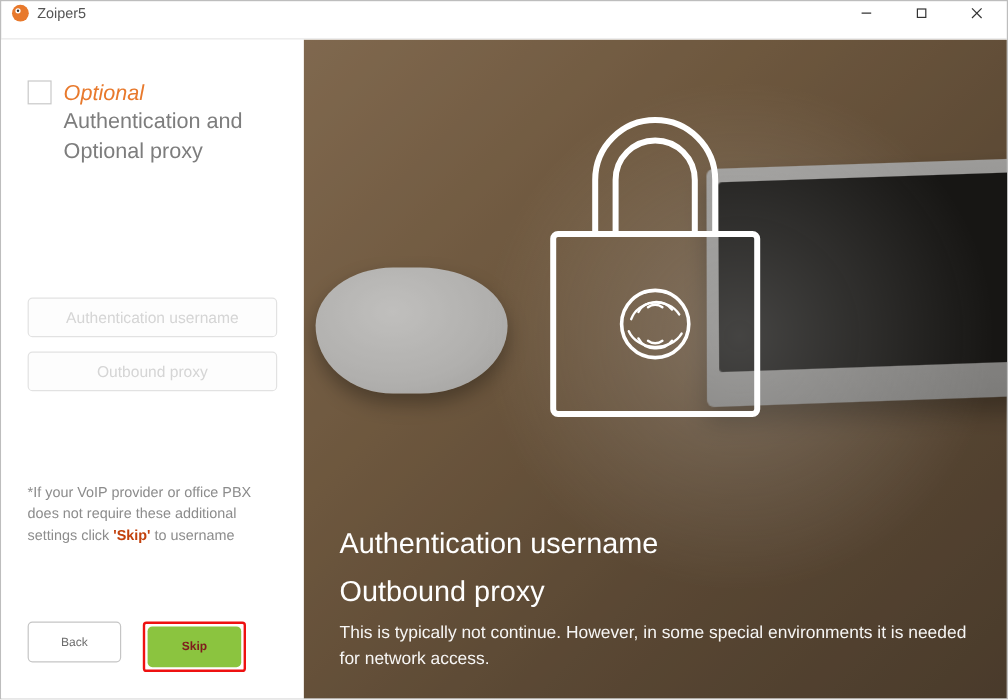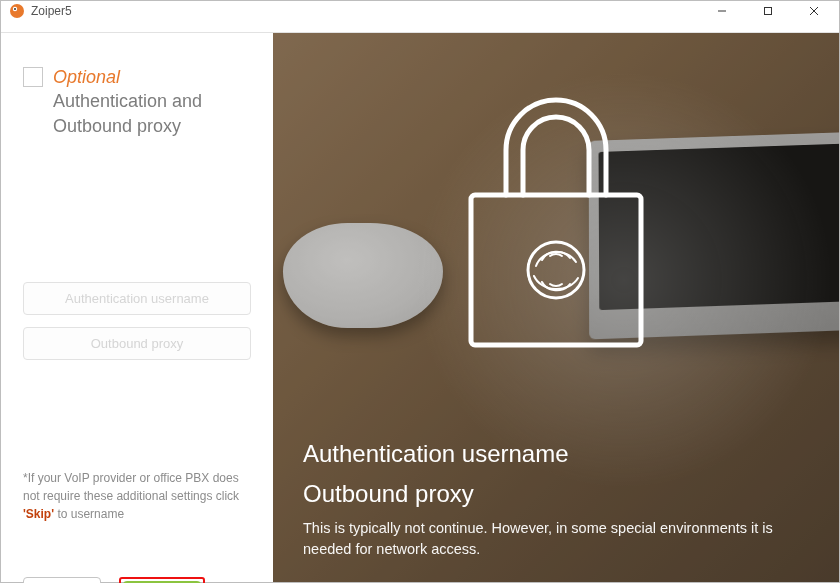--- a/index.html
+++ b/index.html
@@ -12,7 +12,7 @@
   .win-btn { width: 46px; height: 100%; display: flex; align-items: center; justify-content: center; color: #555; }
   .win-btn svg { width: 10px; height: 10px; }
   .body { flex: 1; display: flex; min-height: 0; }
-  .left  { width: 272px; padding: 32px 22px 22px 22px; display: flex; flex-direction: column; background: #fff; gap: 34px; }
+  .left  { width: 252px; padding: 32px 22px 22px 22px; display: flex; flex-direction: column; background: #fff; }
   .right { flex: 1; position: relative; overflow: hidden; color: #fff; }
 
   

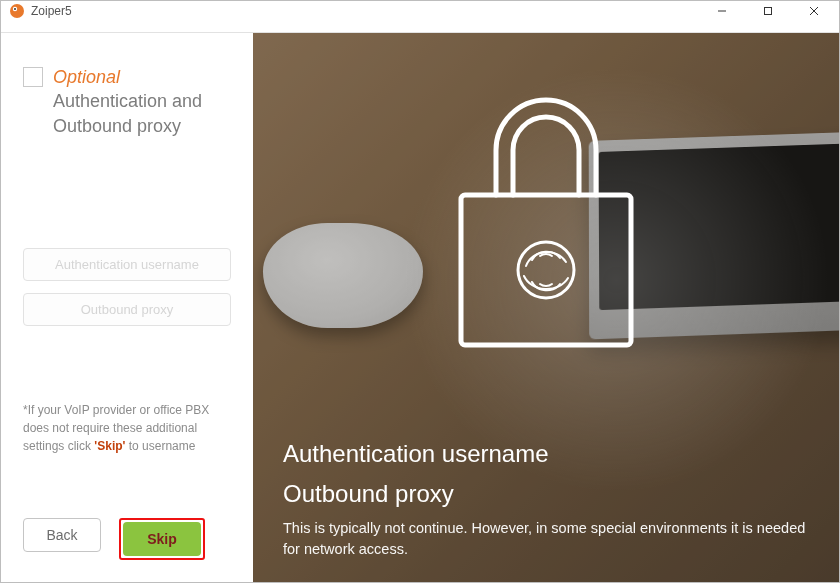--- a/index.html
+++ b/index.html
@@ -90,7 +90,7 @@
         <div class="chk"></div>
         <div class="hdr-text">
           <span class="opt">Optional</span><br>
-          <span>Authentication and Outbound proxy</span>
+          <span>Authentication and Optional proxy</span>
         </div>
       </div>
 

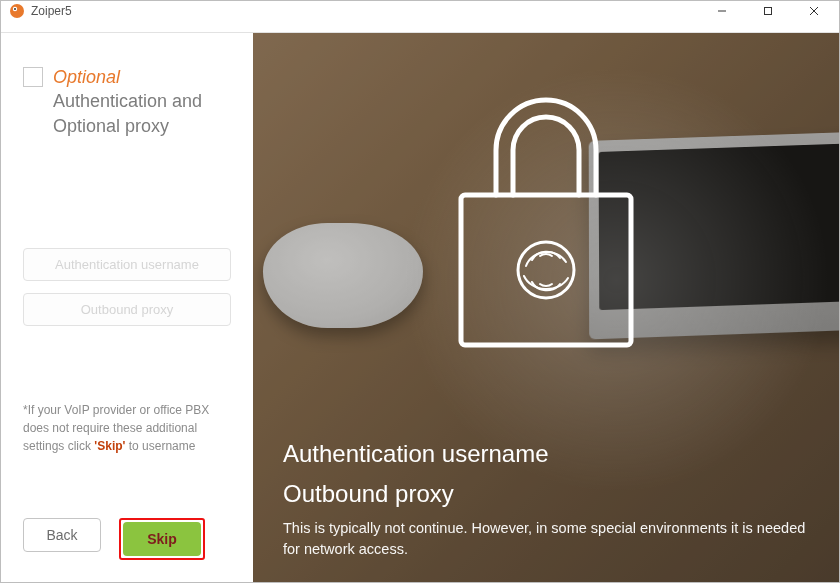--- a/index.html
+++ b/index.html
@@ -31,7 +31,7 @@
 
   
   .footer { margin-top: auto; display: flex; gap: 18px; padding-top: 20px; }
-  .btn { height: 34px; min-width: 78px; border-radius: 4px; display: flex; align-items: center; justify-content: center; font-size: 14px; cursor: pointer; }
+  .btn { height: 34px; min-width: 78px; border-radius: 4px; display: flex; align-items: center; justify-content: center; font-size: 10px; cursor: pointer; }
   .btn-back { border: 1px solid #c5c5c5; color: #6d6d6d; background: #fff; }
   .btn-skip { background: #8bc43f; color: #7f1d1d; font-weight: 600; border: none; }
   .skip-highlight { border: 2px solid #e11; padding: 2px; border-radius: 3px; }

